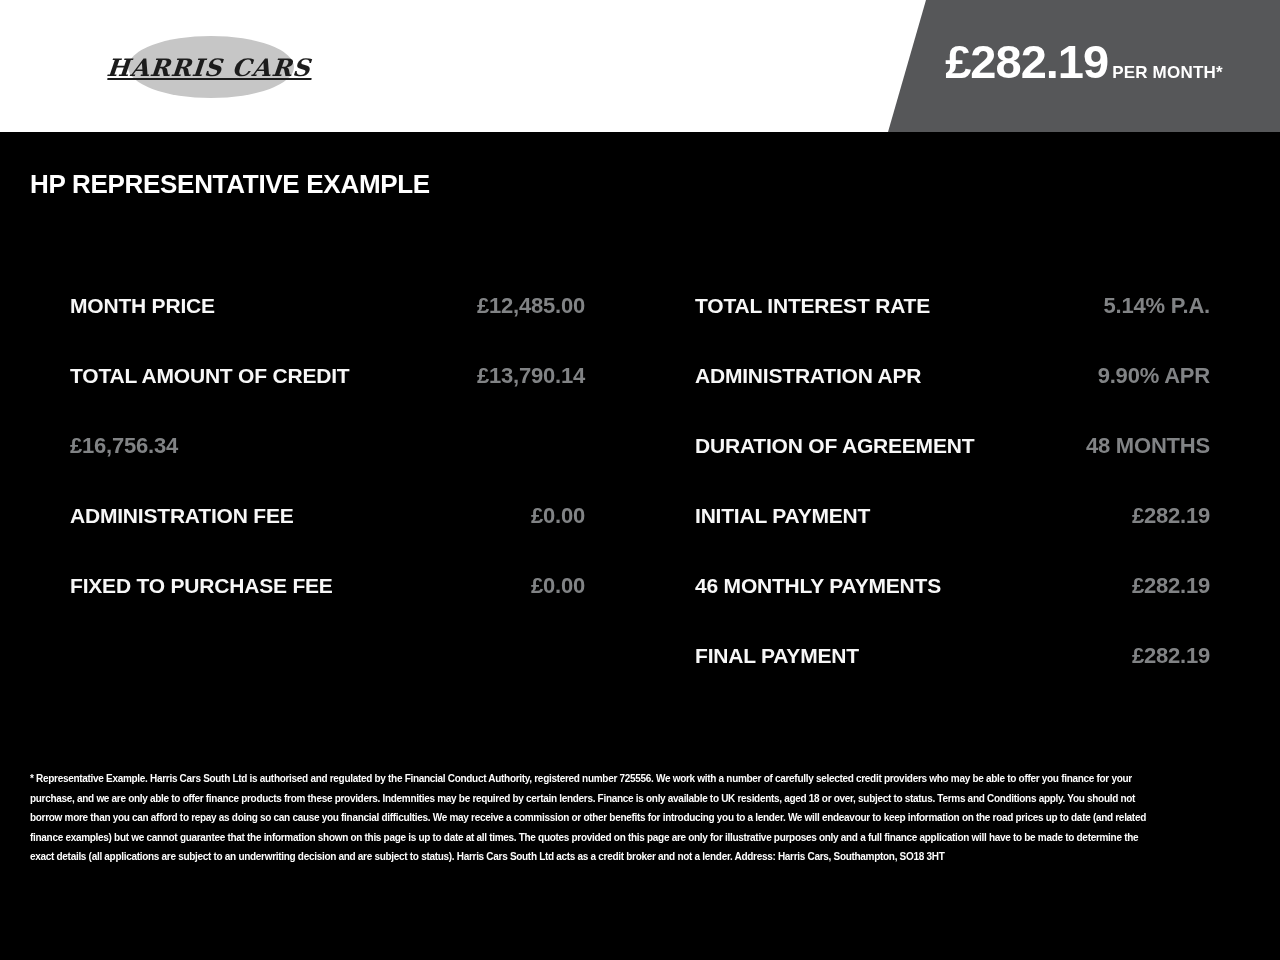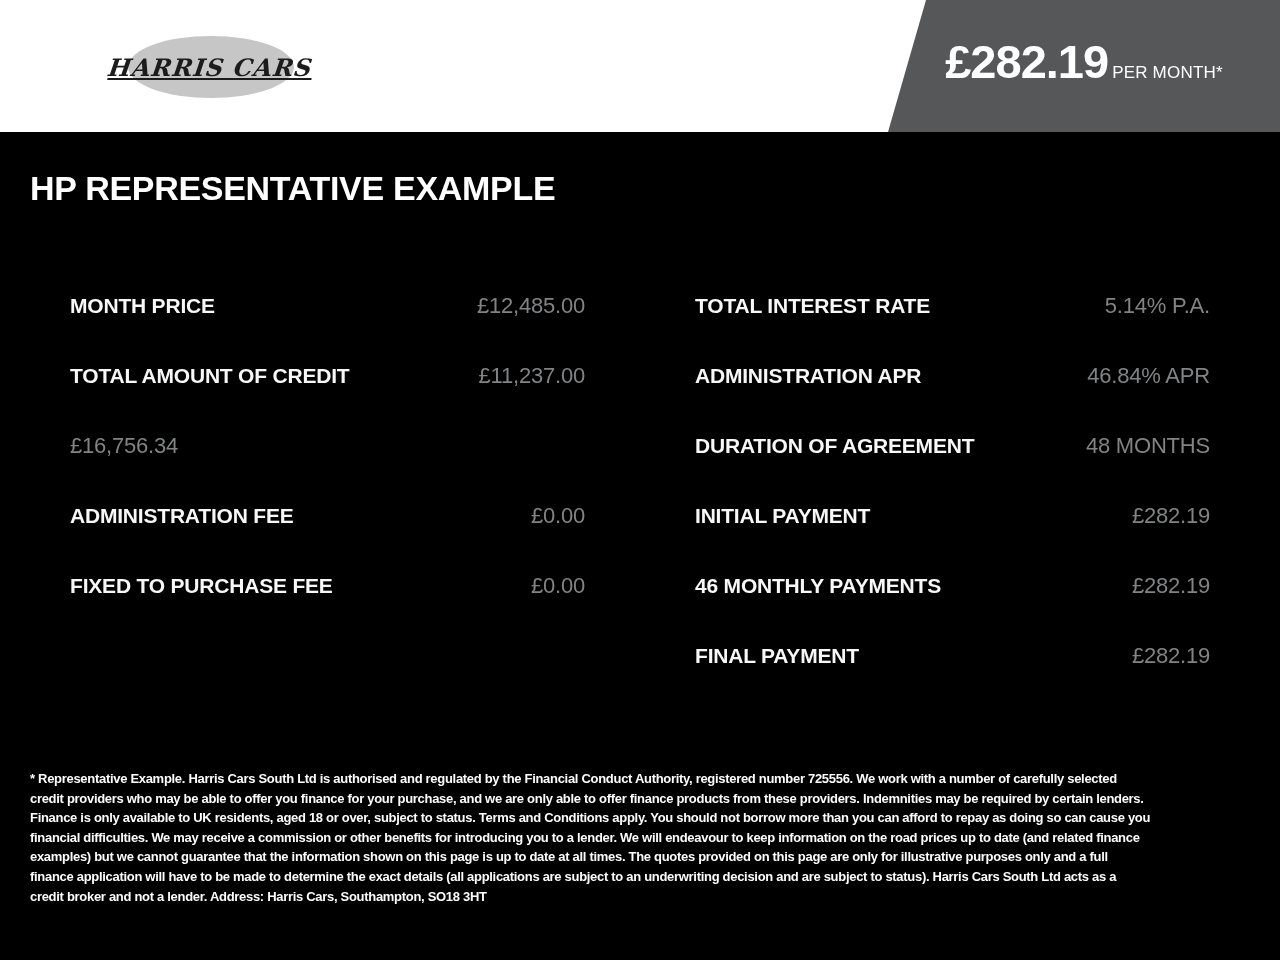--- a/index.html
+++ b/index.html
@@ -52,7 +52,7 @@
   }
   .price-suffix{
     font-size:17px;
-    font-weight:normal;
+    font-weight:bold;
     color:#ffffff;
     margin-left:4px;
     letter-spacing:0.2px;

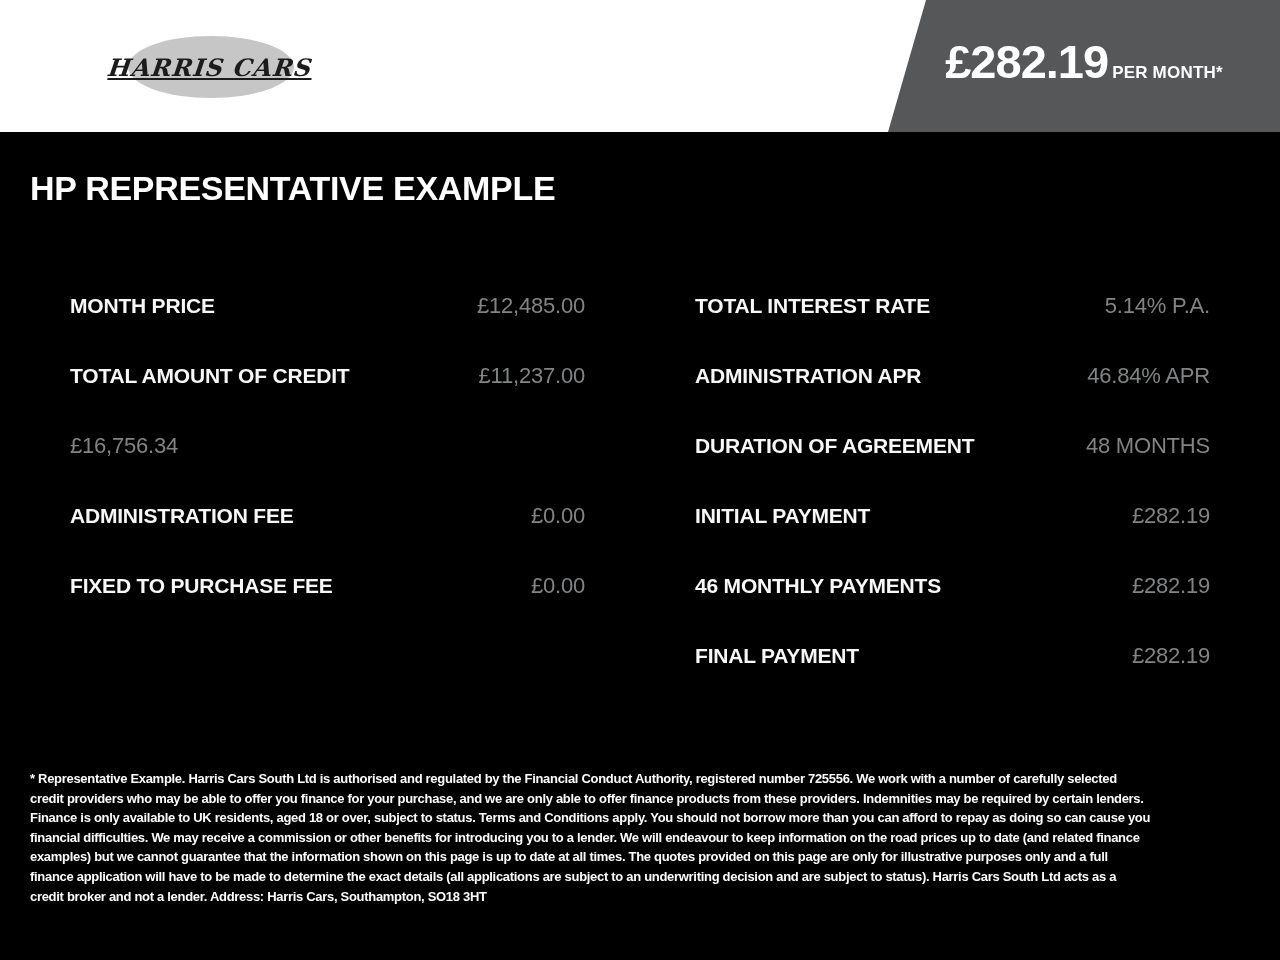--- a/index.html
+++ b/index.html
@@ -61,7 +61,7 @@
   
   .page-title{
     position:absolute;left:30px;top:169px;
-    font-size:34px;
+    font-size:26px;
     font-weight:bold;
     color:#ffffff;
     letter-spacing:-0.3px;

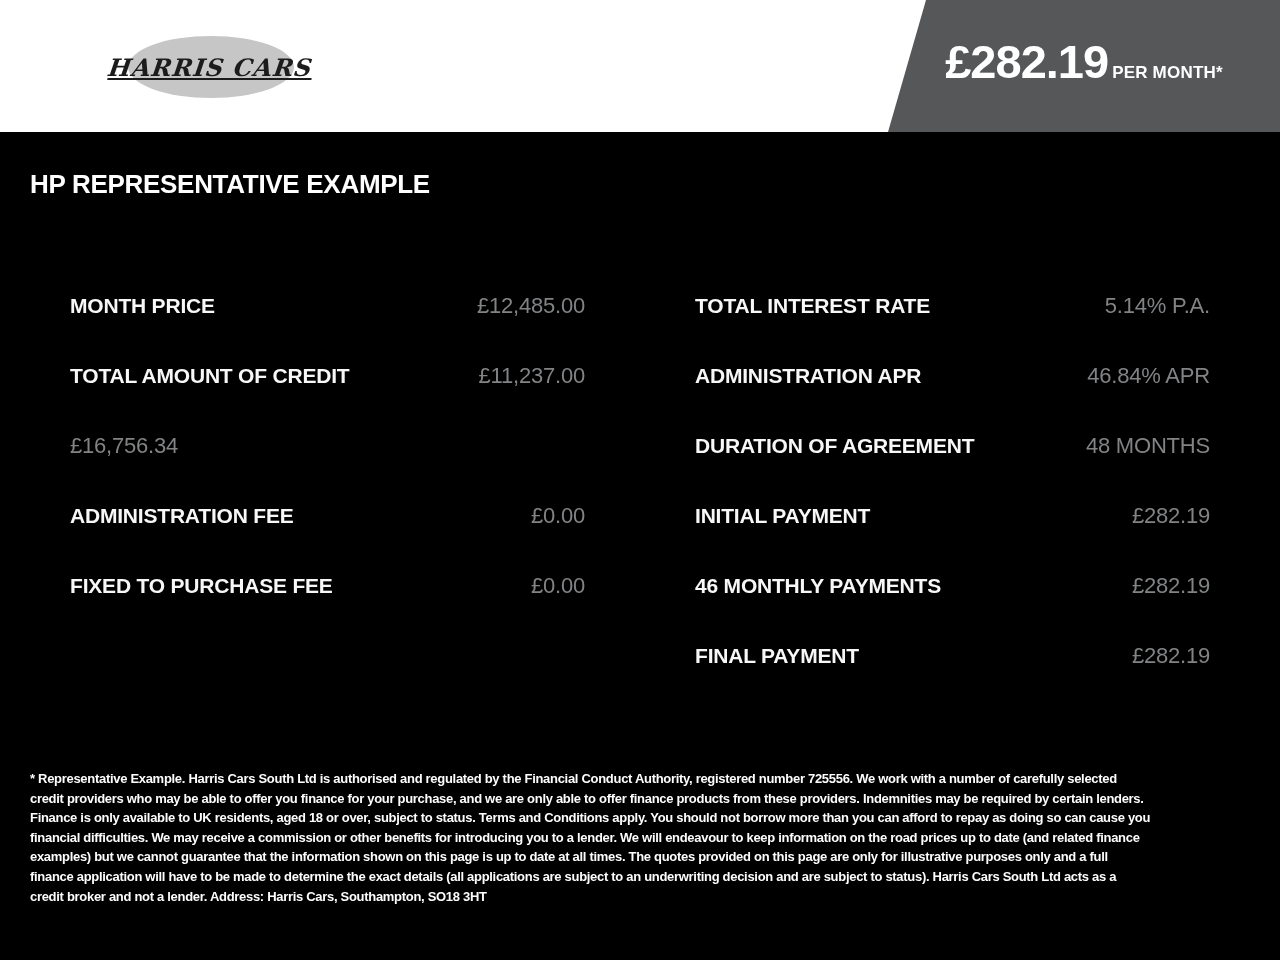--- a/index.html
+++ b/index.html
@@ -89,7 +89,7 @@
   }
   .finance-value{
     font-size:22px;
-    font-weight:normal;
+    font-weight:bold;
     color:#818385;
     letter-spacing:-0.2px;
     white-space:nowrap;

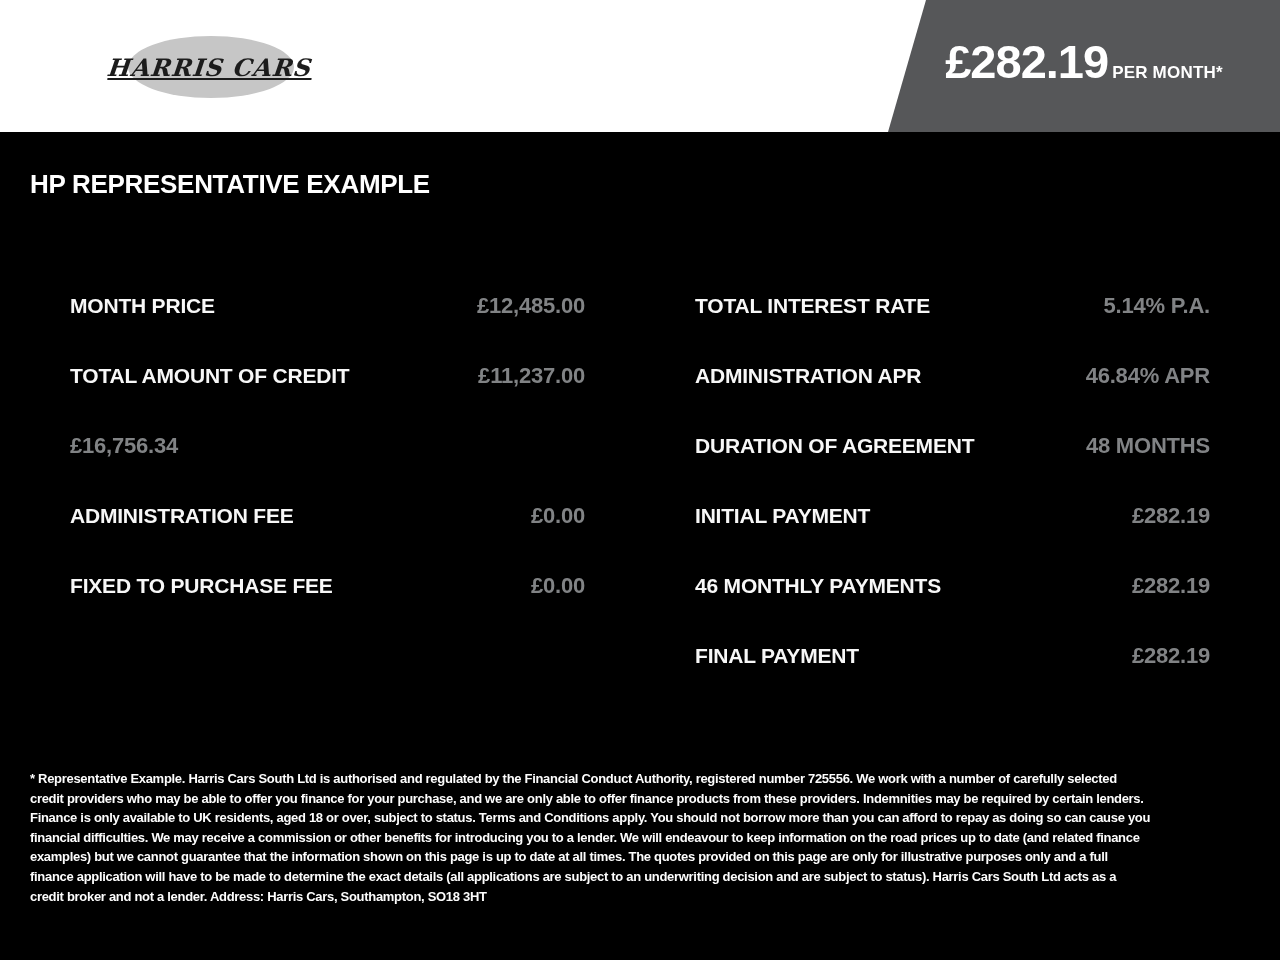--- a/index.html
+++ b/index.html
@@ -130,7 +130,7 @@
     </div>
     <div class="finance-row">
       <span class="finance-label">TOTAL AMOUNT OF CREDIT</span>
-      <span class="finance-value">£11,237.00</span>
+      <span class="finance-value">£13,790.14</span>
     </div>
     <div class="finance-row">
       <span class="finance-value">£16,756.34</span>

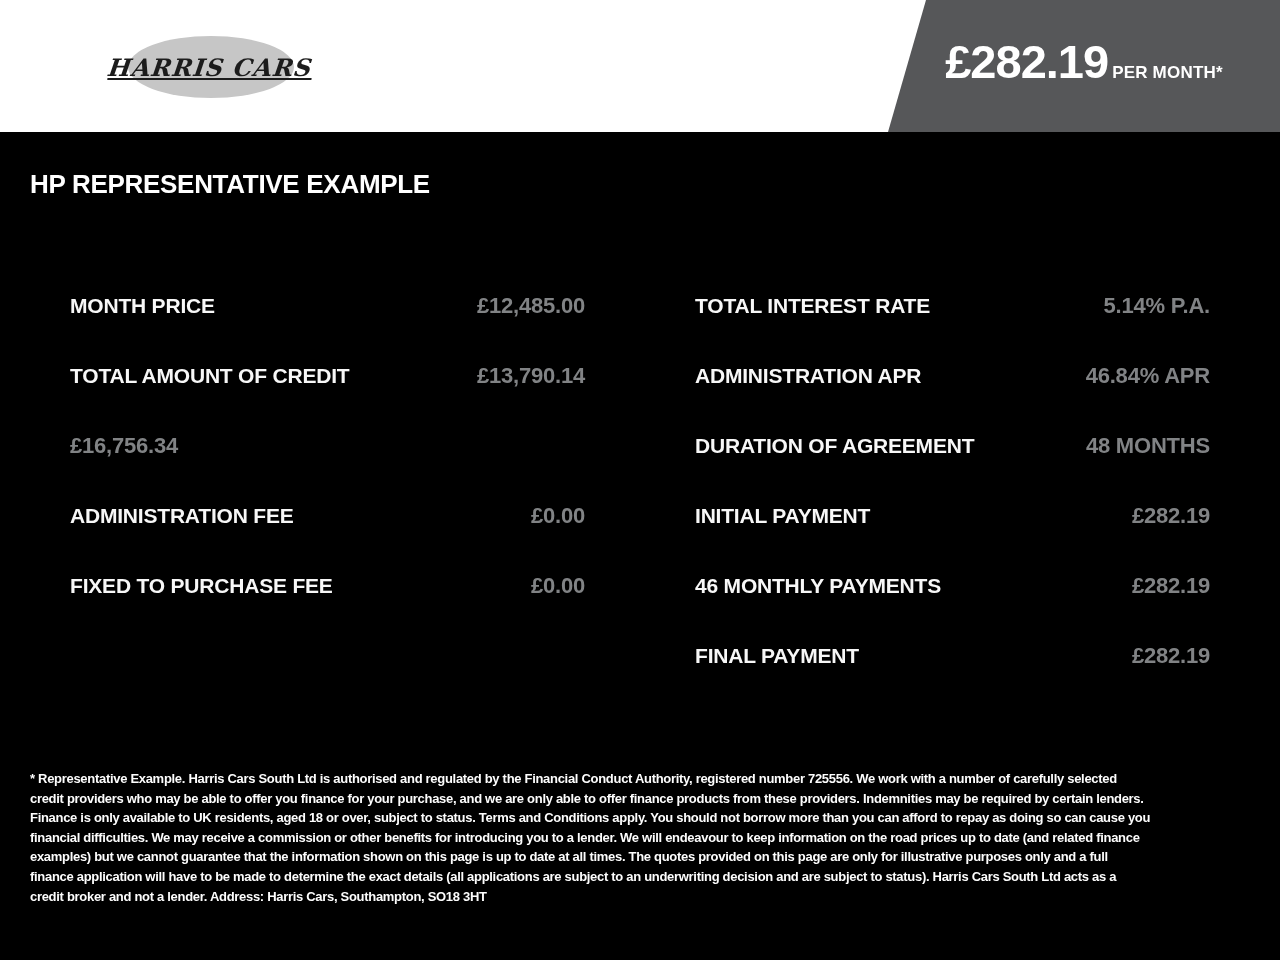--- a/index.html
+++ b/index.html
@@ -152,7 +152,7 @@
     </div>
     <div class="finance-row">
       <span class="finance-label">ADMINISTRATION APR</span>
-      <span class="finance-value">46.84% APR</span>
+      <span class="finance-value">9.90% APR</span>
     </div>
     <div class="finance-row">
       <span class="finance-label">DURATION OF AGREEMENT</span>

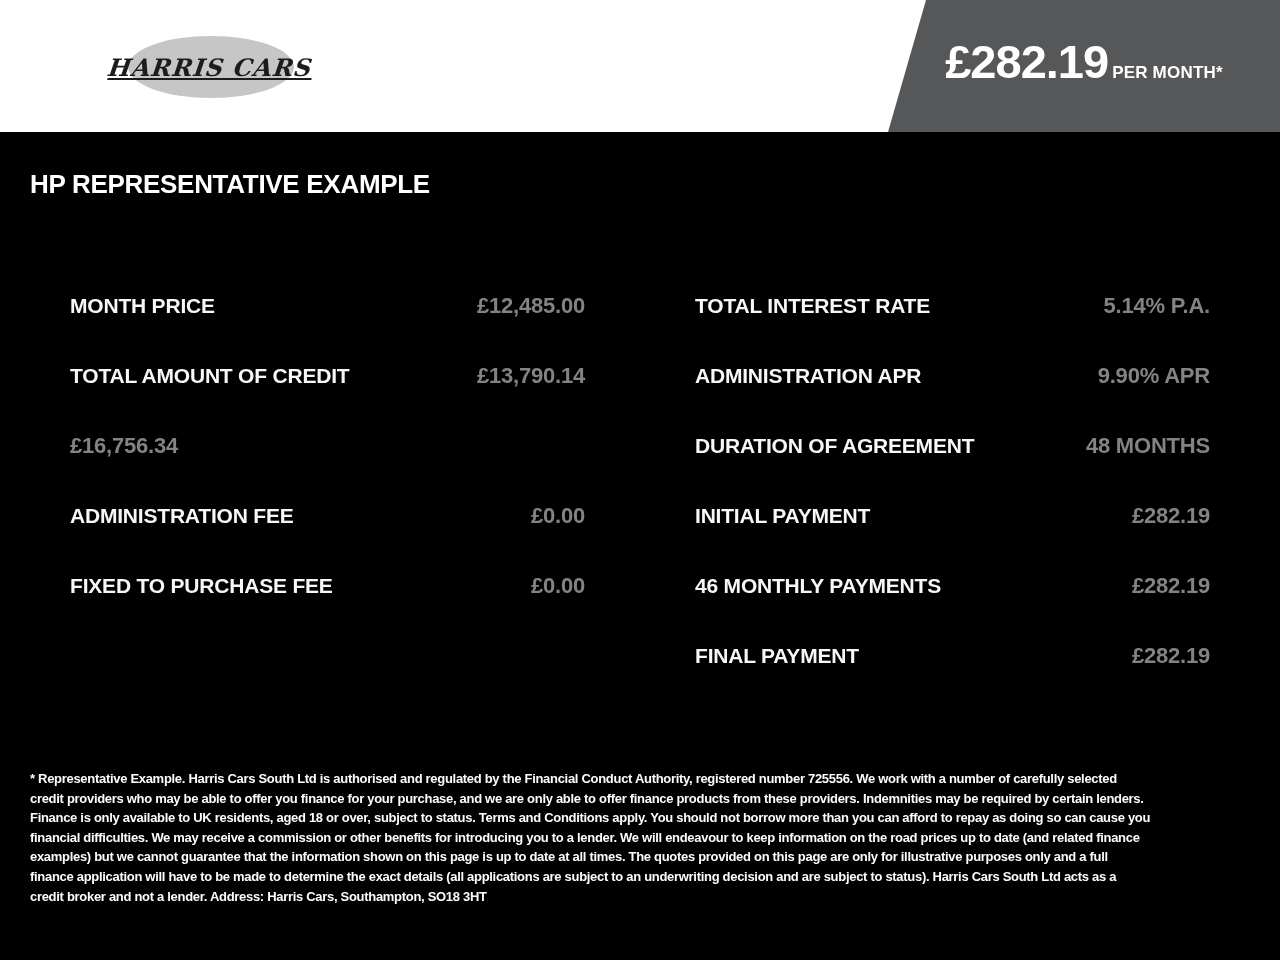--- a/index.html
+++ b/index.html
@@ -98,7 +98,7 @@
   .disclaimer{
     position:absolute;left:30px;top:769px;
     width:1122px;
-    font-size:13px;
+    font-size:10px;
     font-weight:bold;
     line-height:19.6px;
     letter-spacing:-0.3px;

